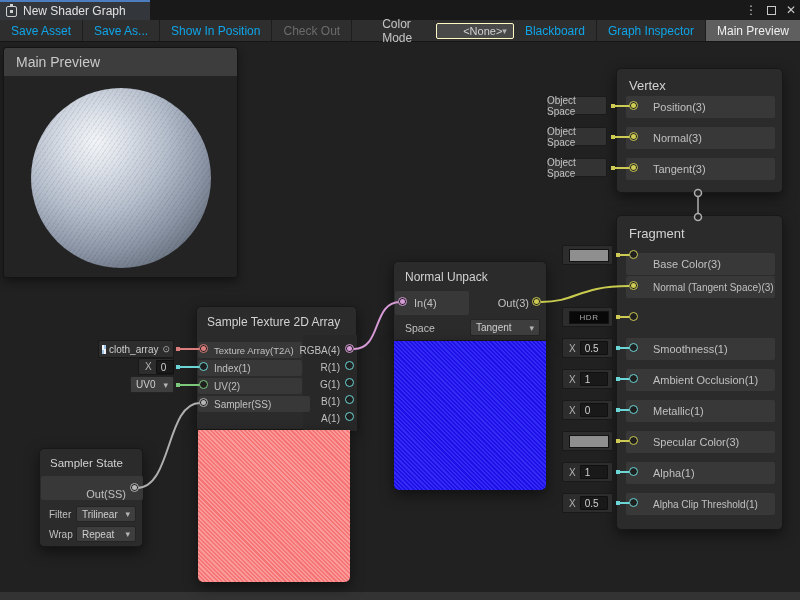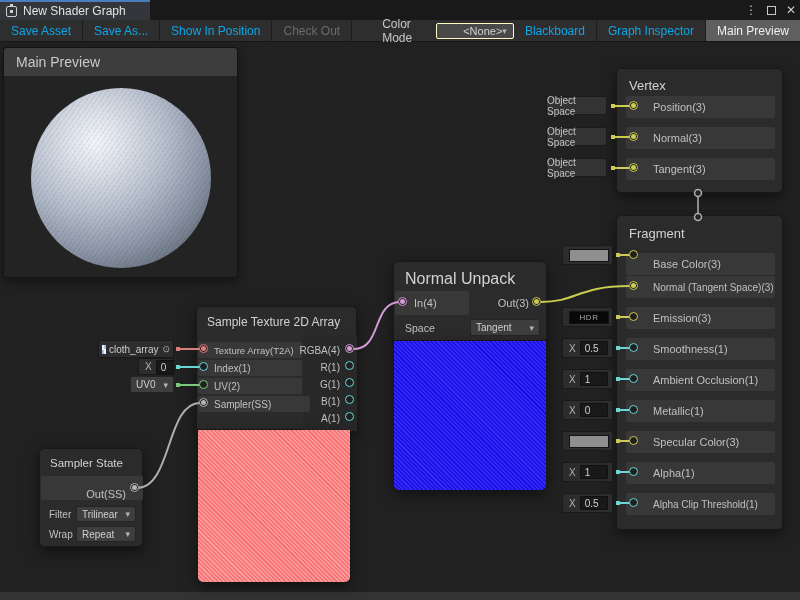--- a/index.html
+++ b/index.html
@@ -308,7 +308,7 @@
   <span class="dot" style="left: 176px; top: 383px; background: rgb(124, 201, 124);"></span>
 
   <div class="node" style="left:393px; top:261px; width:154px; height:80px; border-radius:5px 5px 0 0;">
-    <div class="node-title" style="position:absolute; left:11px; top:8px; font-size:16px;">Normal Unpack</div>
+    <div class="node-title" style="position:absolute; left:11px; top:8px; font-size:12px;">Normal Unpack</div>
     <div class="slot" style="left:1px; top:29px; width:74px; height:24px; padding-left:19px;">
       <span class="slot-label">In(4)</span>
       </div>

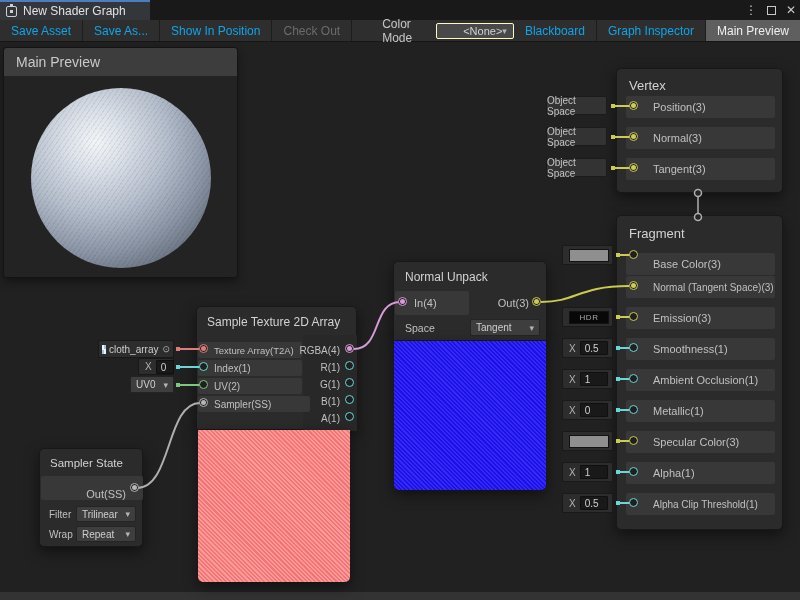--- a/index.html
+++ b/index.html
@@ -188,9 +188,6 @@
     <div class="slot" style="left:9px; top:60px;  width:149px; padding-left:27px;">
         <span class="slot-label" style="font-size:10px;">Normal (Tangent Space)(3)</span>
       </div>
-    <div class="slot" style="left:9px; top:91px;  width:149px; padding-left:27px;">
-        <span class="slot-label">Emission(3)</span>
-      </div>
     <div class="slot" style="left:9px; top:122px; width:149px; padding-left:27px;">
         <span class="slot-label">Smoothness(1)</span>
       </div>

